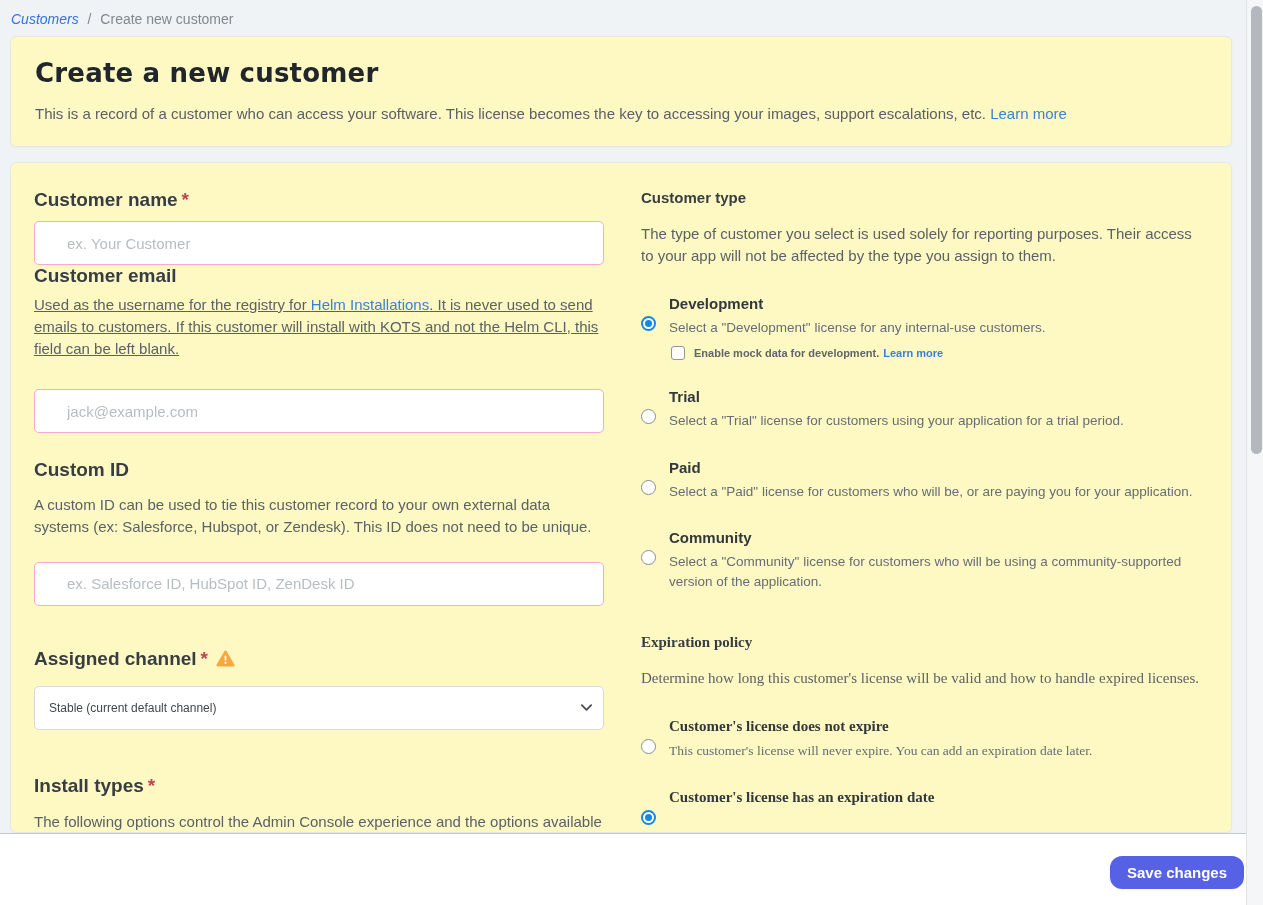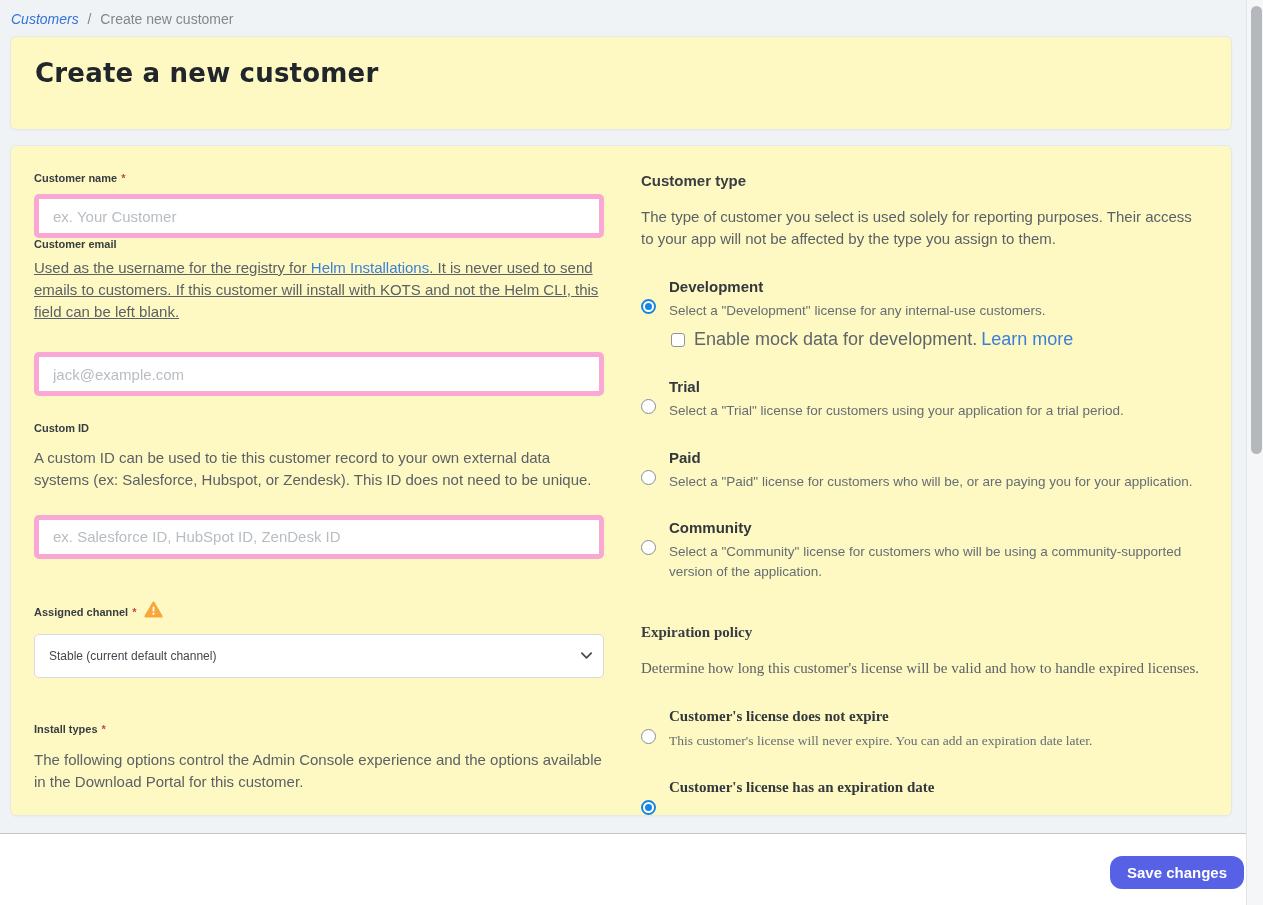--- a/index.html
+++ b/index.html
@@ -138,6 +138,10 @@
 
   <div class="card header-card">
     <h1>Create a new customer</h1>
+    <p>
+      <span>This is a record of a customer who can access your software. This license becomes the key to accessing your images, support escalations, etc.</span>
+      <a>Learn more</a>
+    </p>
   </div>
 
   <div class="card main-card">

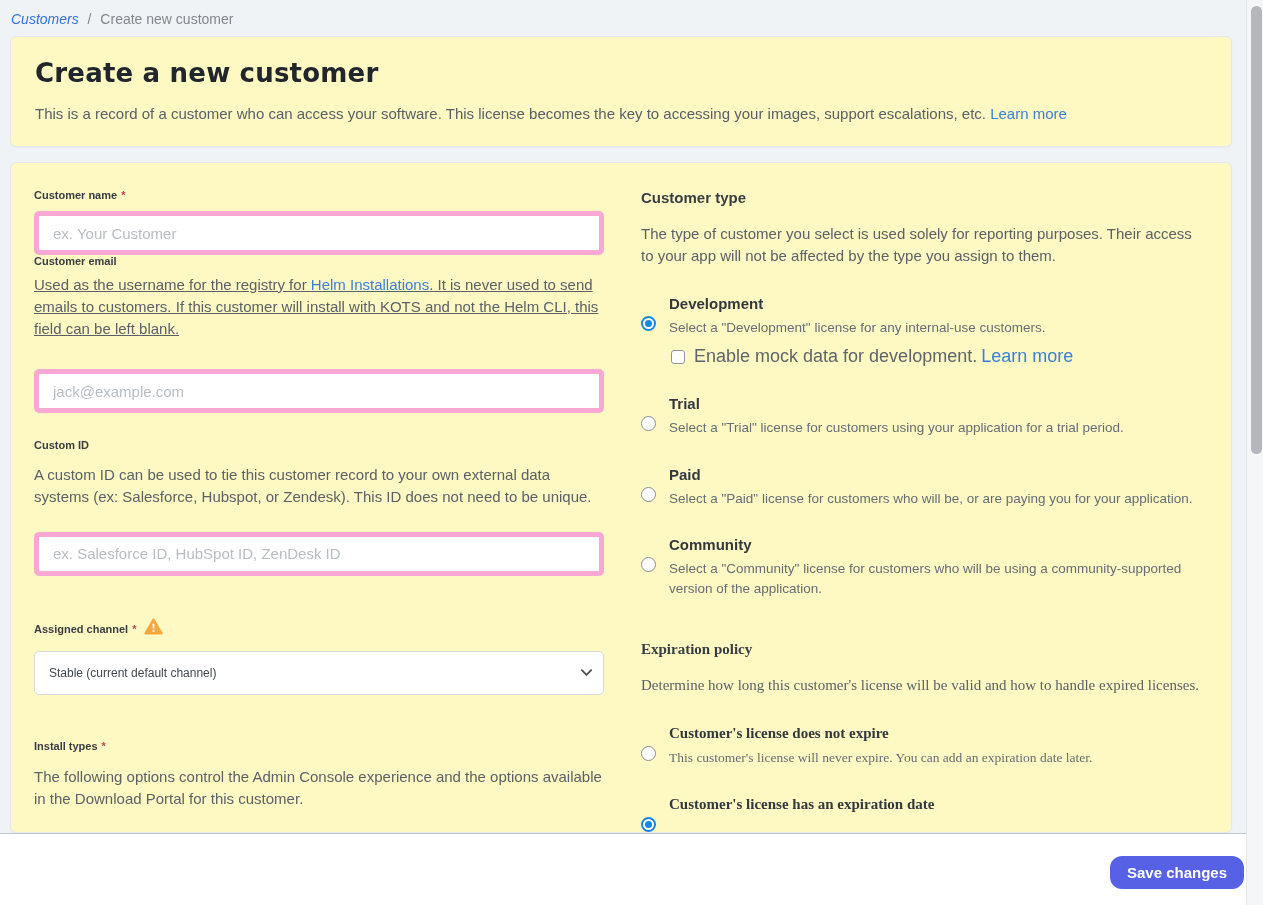--- a/index.html
+++ b/index.html
@@ -40,7 +40,7 @@
   .col-right { width:560px; flex:none; margin-left:37px; }
 
   .field-label {
-    font-size:11px; font-weight:700; color:#383d43;
+    font-size:19px; font-weight:700; color:#383d43;
   }
   .req { color:#bc4752; margin-left:4px; font-weight:700; }
   .desc { font-size:15px; color:#5b6167; line-height:1.45; }

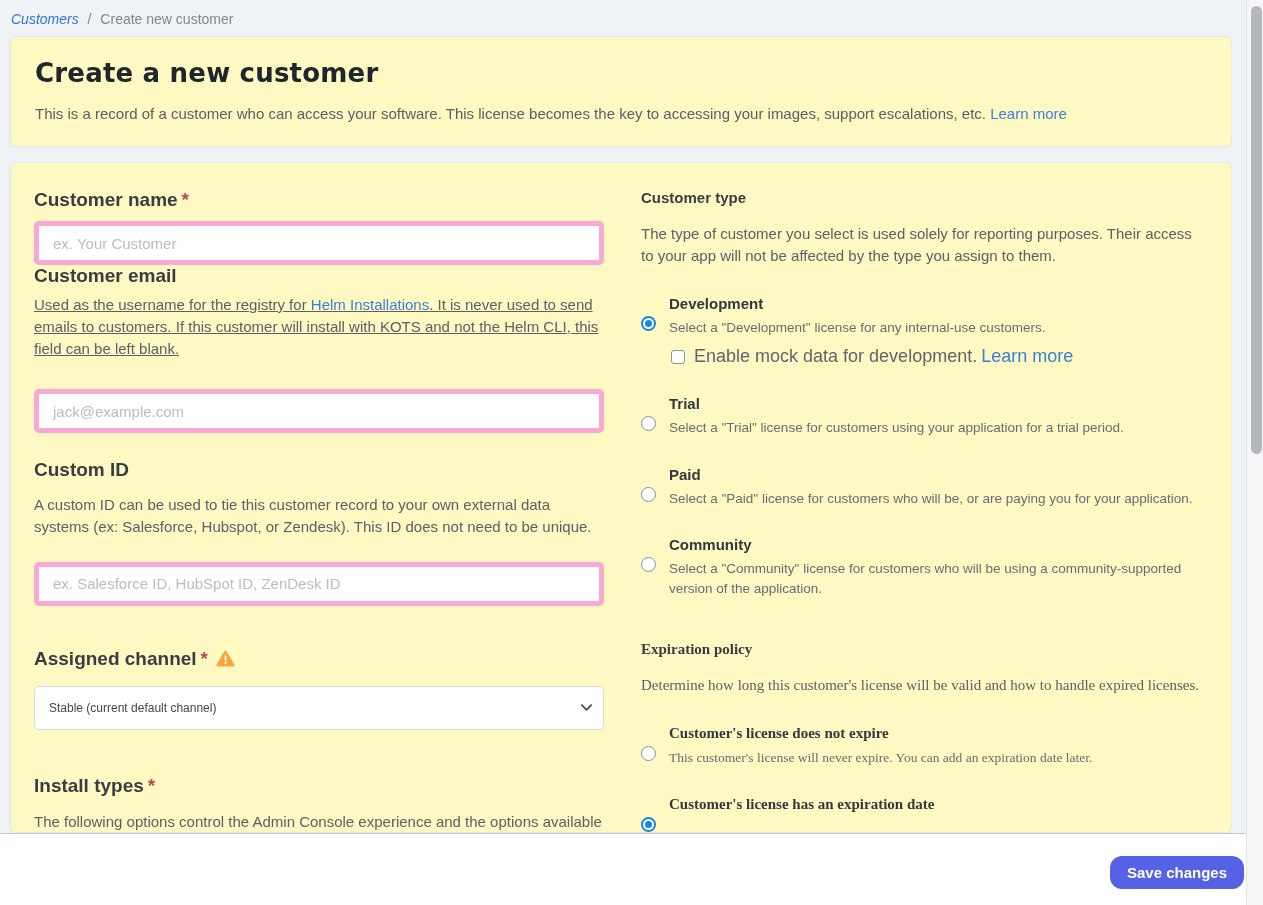--- a/index.html
+++ b/index.html
@@ -47,8 +47,8 @@
 
   .text-input {
     width:100%; height:44px;
-    border:5px solid #f9a8d4; border-radius:5px;
-    padding:0 14px; font-size:15px; color:#42474d; background:#fff;
+    border:1px solid #f9a8d4; border-radius:5px;
+    padding:0 32px; font-size:15px; color:#42474d; background:#fff;
     font-family:"Liberation Sans", sans-serif;
     outline:none;
   }

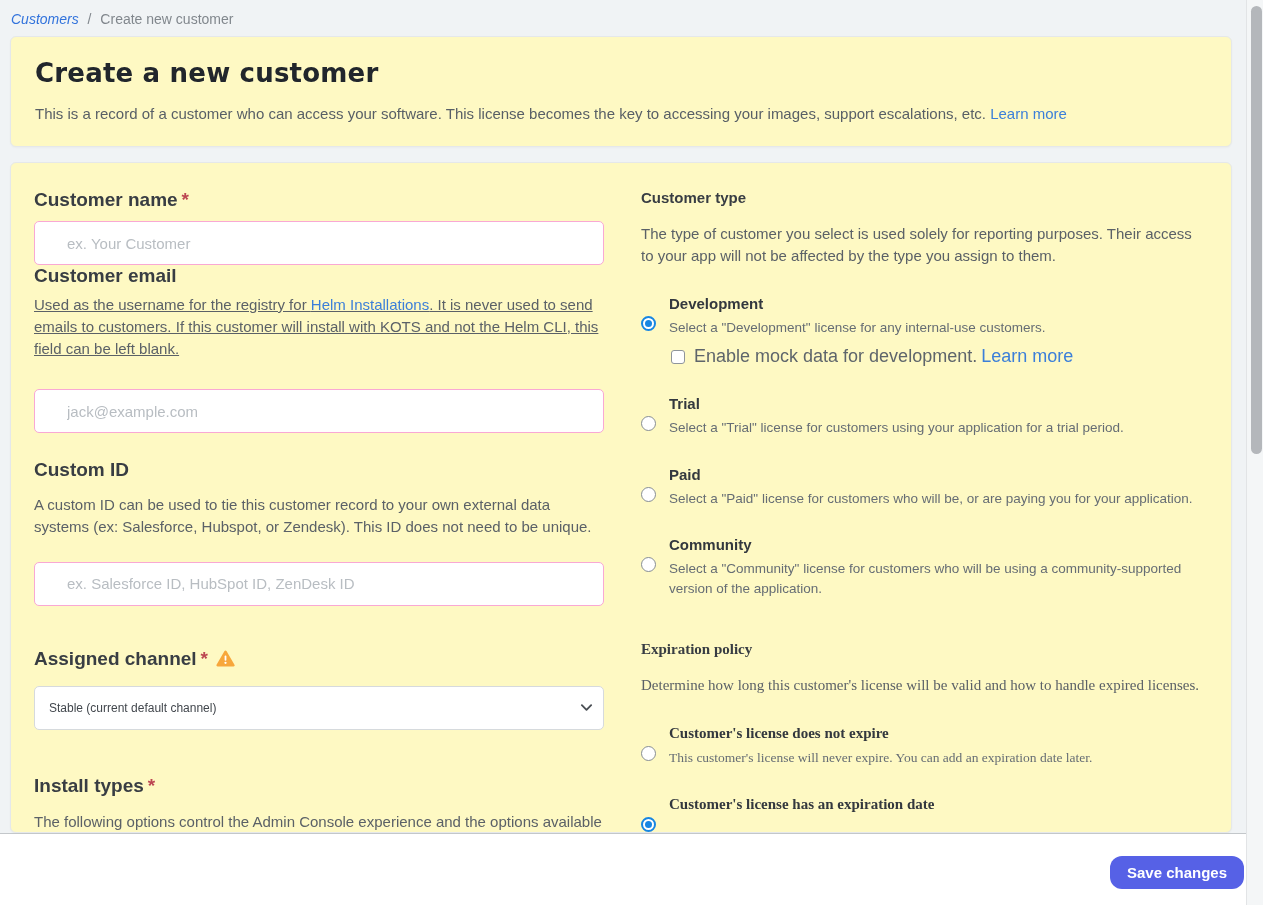--- a/index.html
+++ b/index.html
@@ -81,7 +81,7 @@
   .radio.selected::after {
     content:""; position:absolute; inset:2px; border-radius:50%; background:#1786e2;
   }
-  .checkbox-row { display:flex; align-items:center; margin-top:9px; margin-left:2px; font-size:18px; color:#5e656b; }
+  .checkbox-row { display:flex; align-items:center; margin-top:9px; margin-left:2px; font-size:11px; color:#5e656b;font-weight:bold; }
   .checkbox {
     width:14px; height:14px; border:1.5px solid #8f959b; border-radius:3px;
     background:#fff; margin-right:9px; flex:none;

